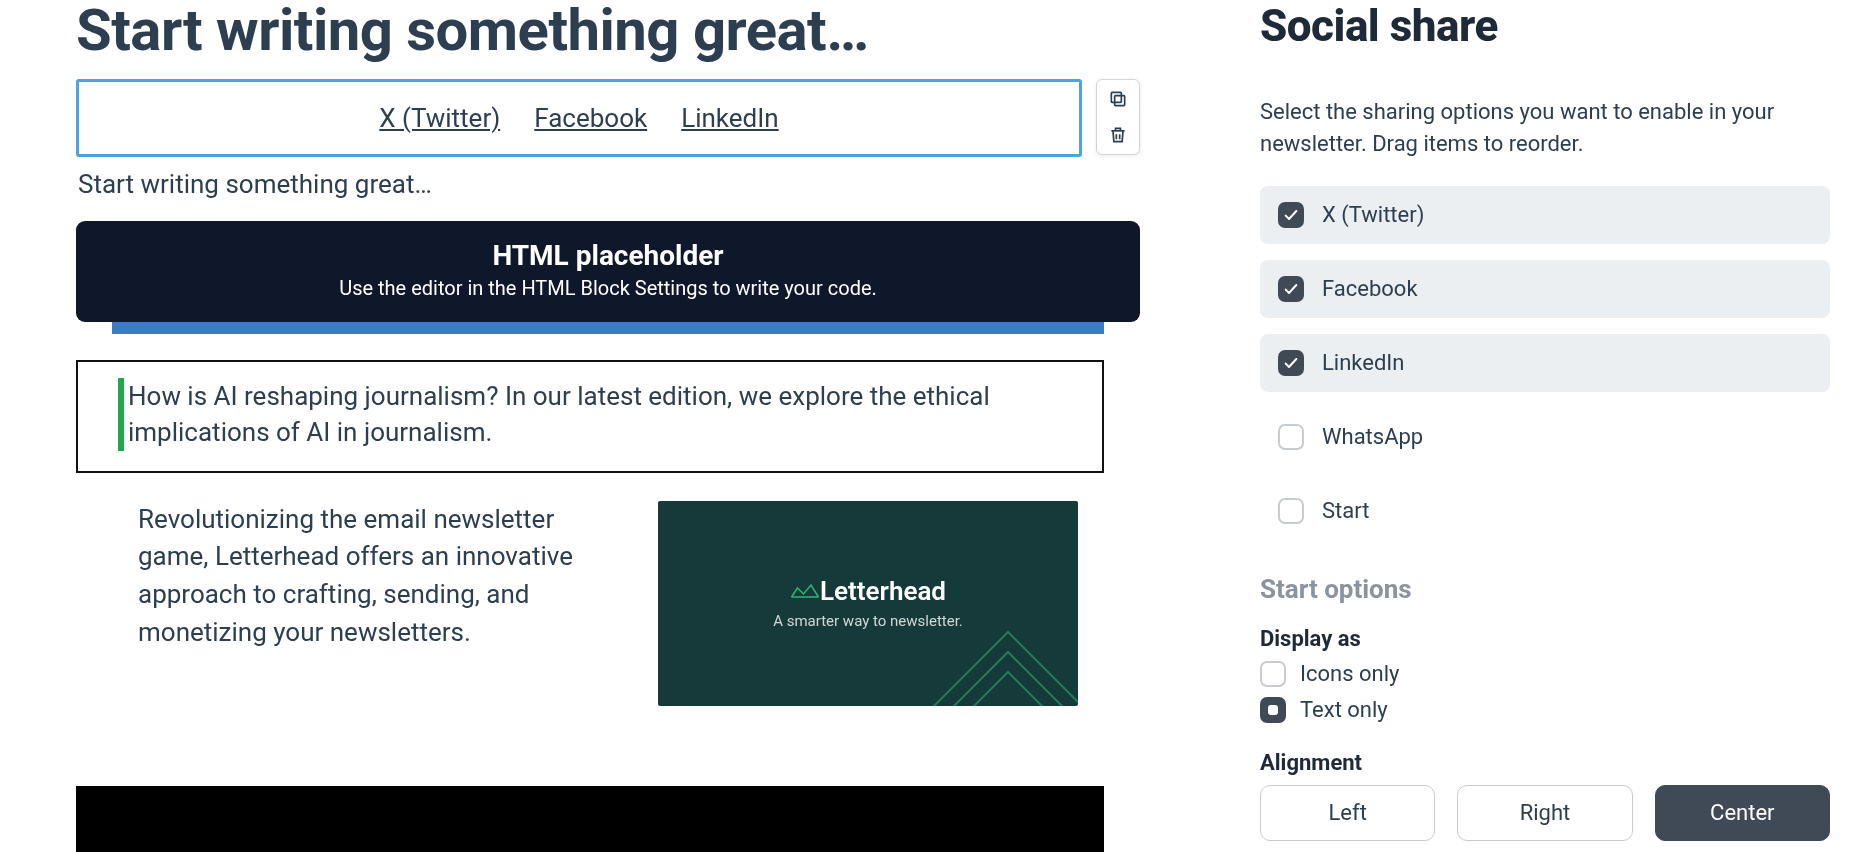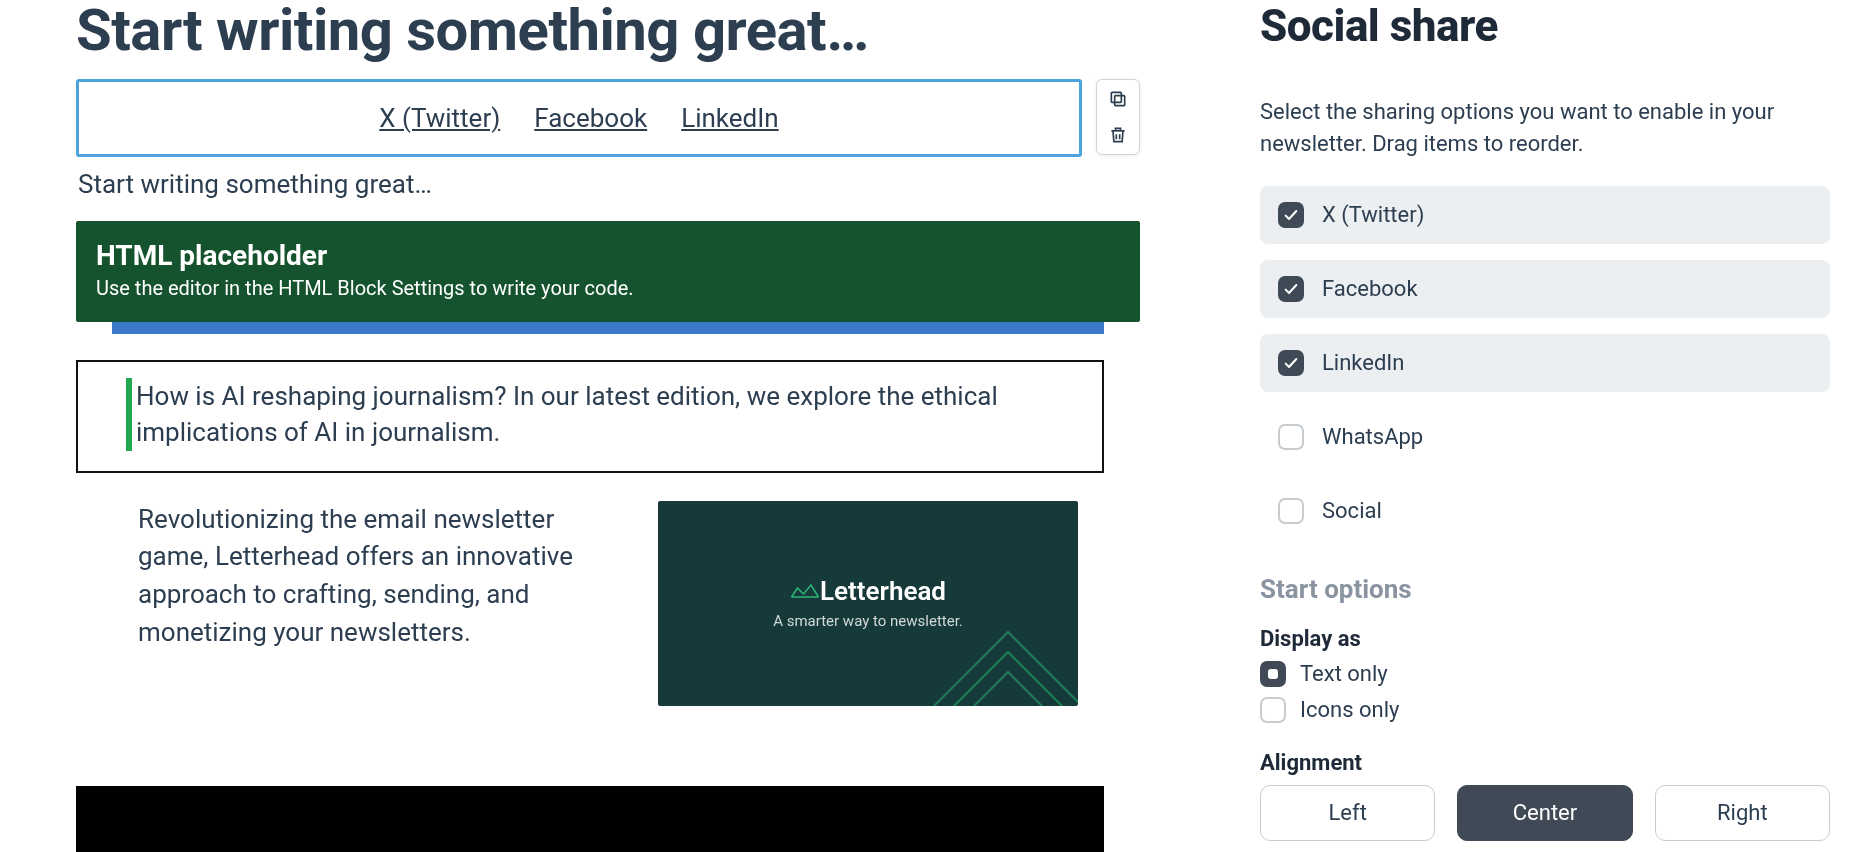--- a/index.html
+++ b/index.html
@@ -88,11 +88,11 @@
   }
 
   .html-placeholder {
-    background: #14532d;
+    background: #0f172a;
     color: #fff;
-    text-align: left;
+    text-align: center;
     padding: 18px 20px 22px 20px;
-    border-radius: 2px;
+    border-radius: 9px;
   }
   .html-placeholder .ph-title {
     font-size: 28px;

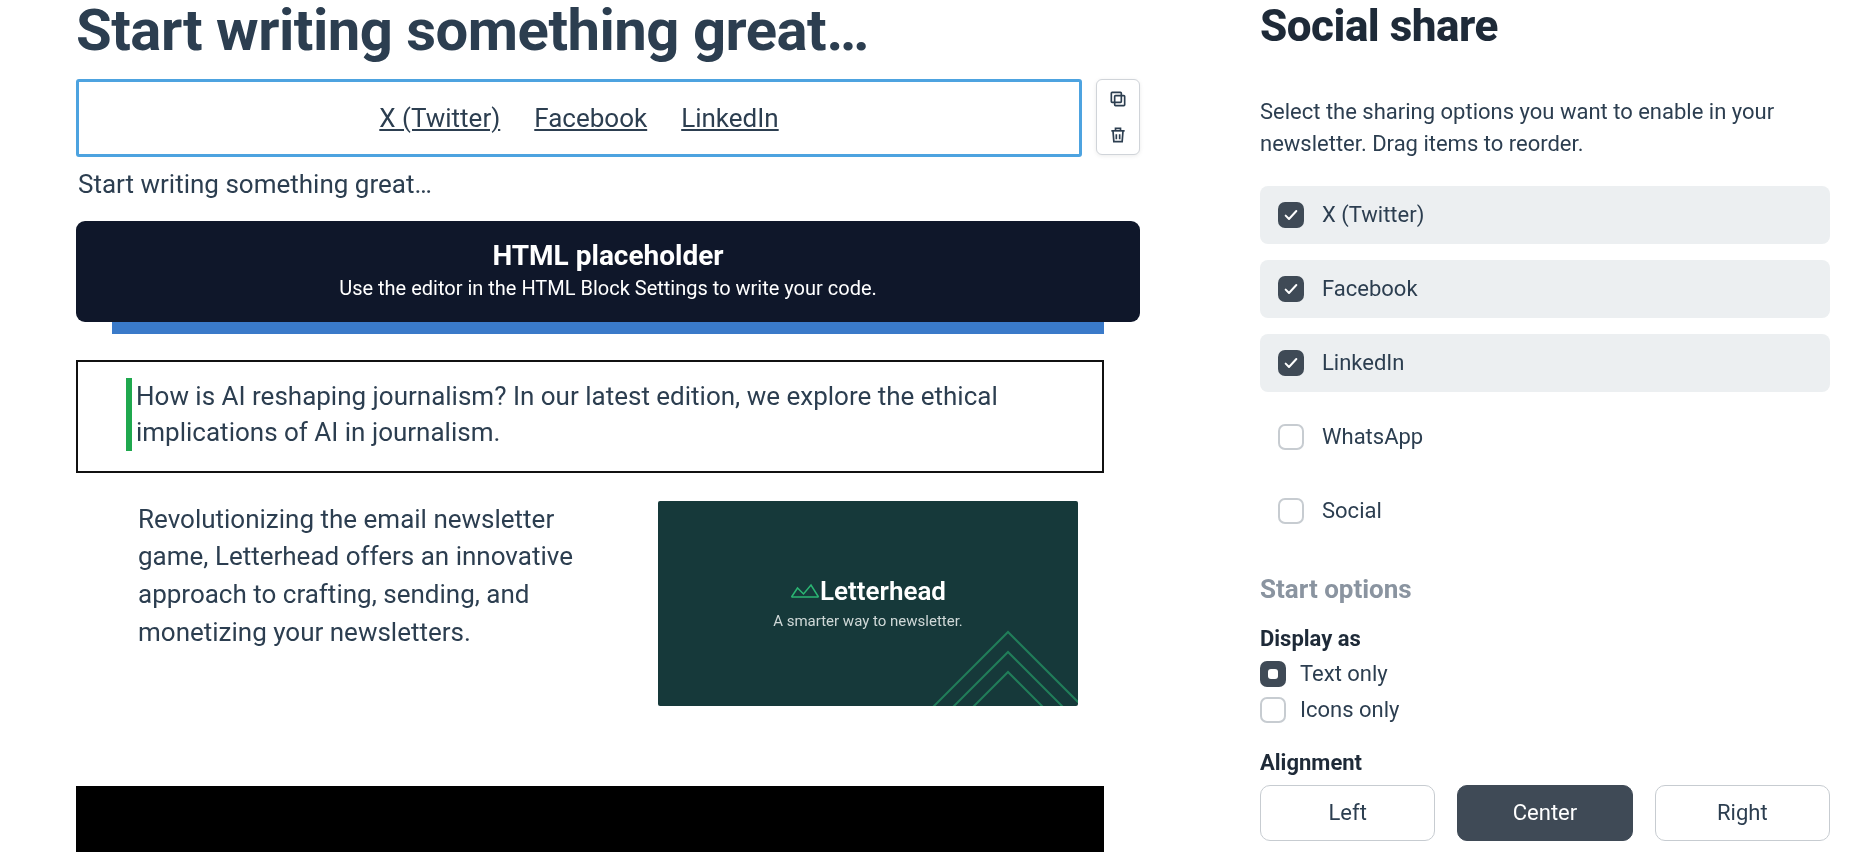--- a/index.html
+++ b/index.html
@@ -112,7 +112,7 @@
   .quote-block {
     border: 2px solid #111;
     margin: 0 36px 28px 0;
-    padding: 16px 20px 20px 12px;
+    padding: 16px 20px 20px 4px;
     display: flex;
   }
   .quote-accent {

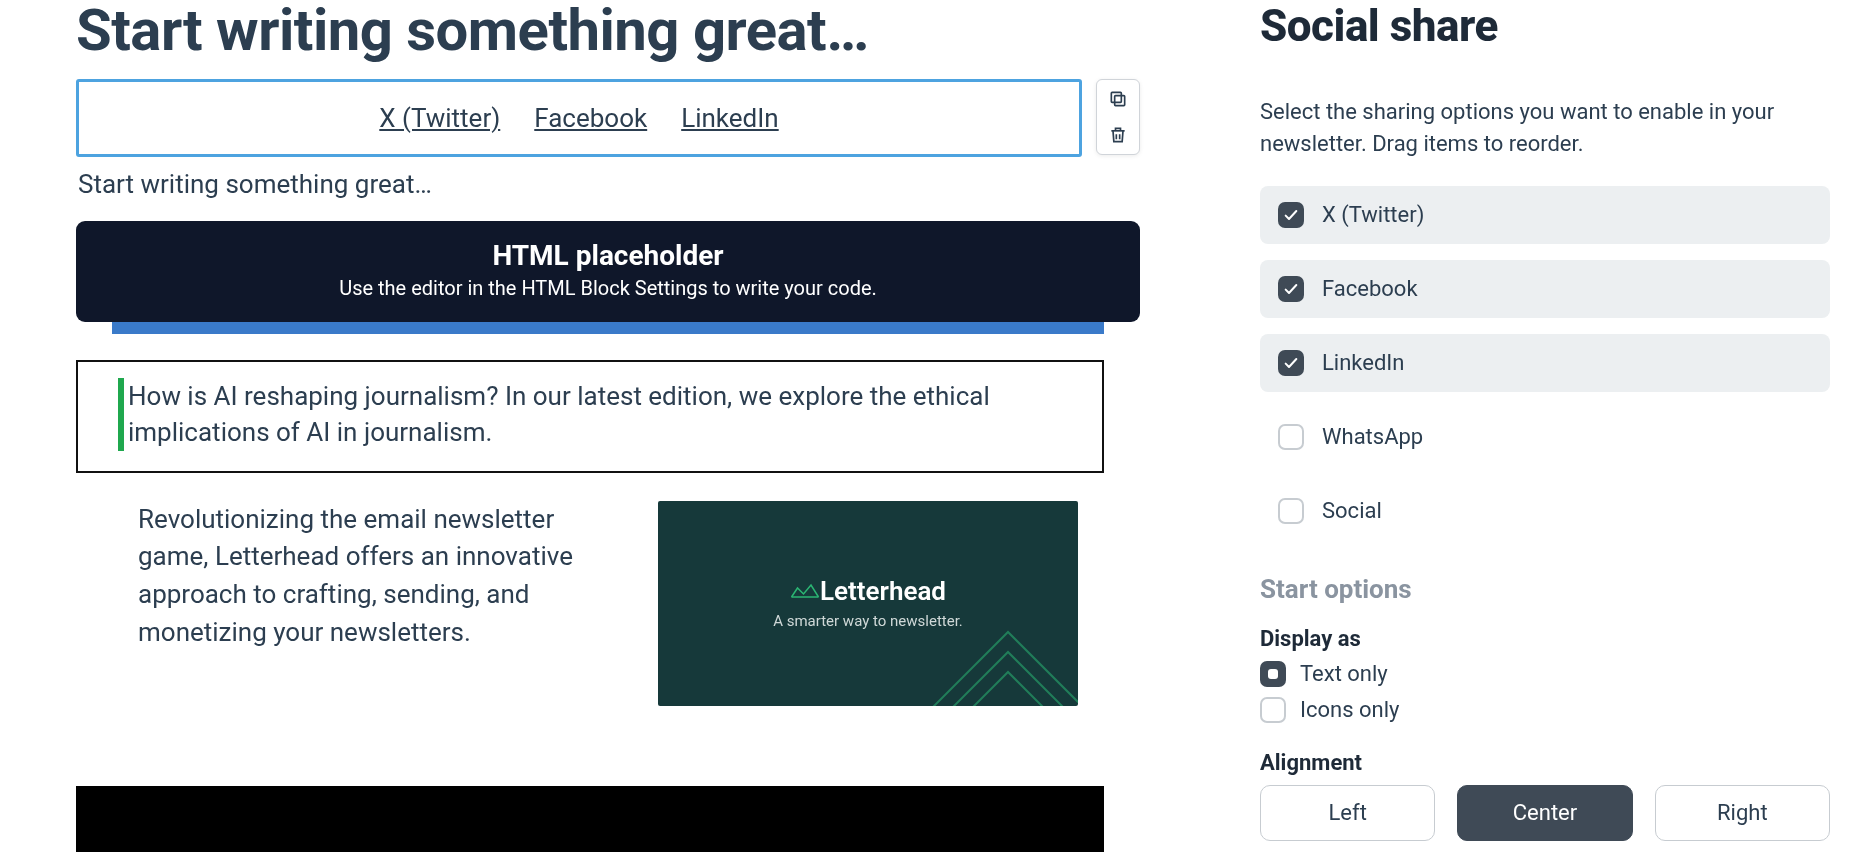--- a/index.html
+++ b/index.html
@@ -378,7 +378,7 @@
       </div>
       <div class="opt-row">
         <span class="chk off"></span>
-        <span>Social</span>
+        <span>Start</span>
       </div>
     </div>
 

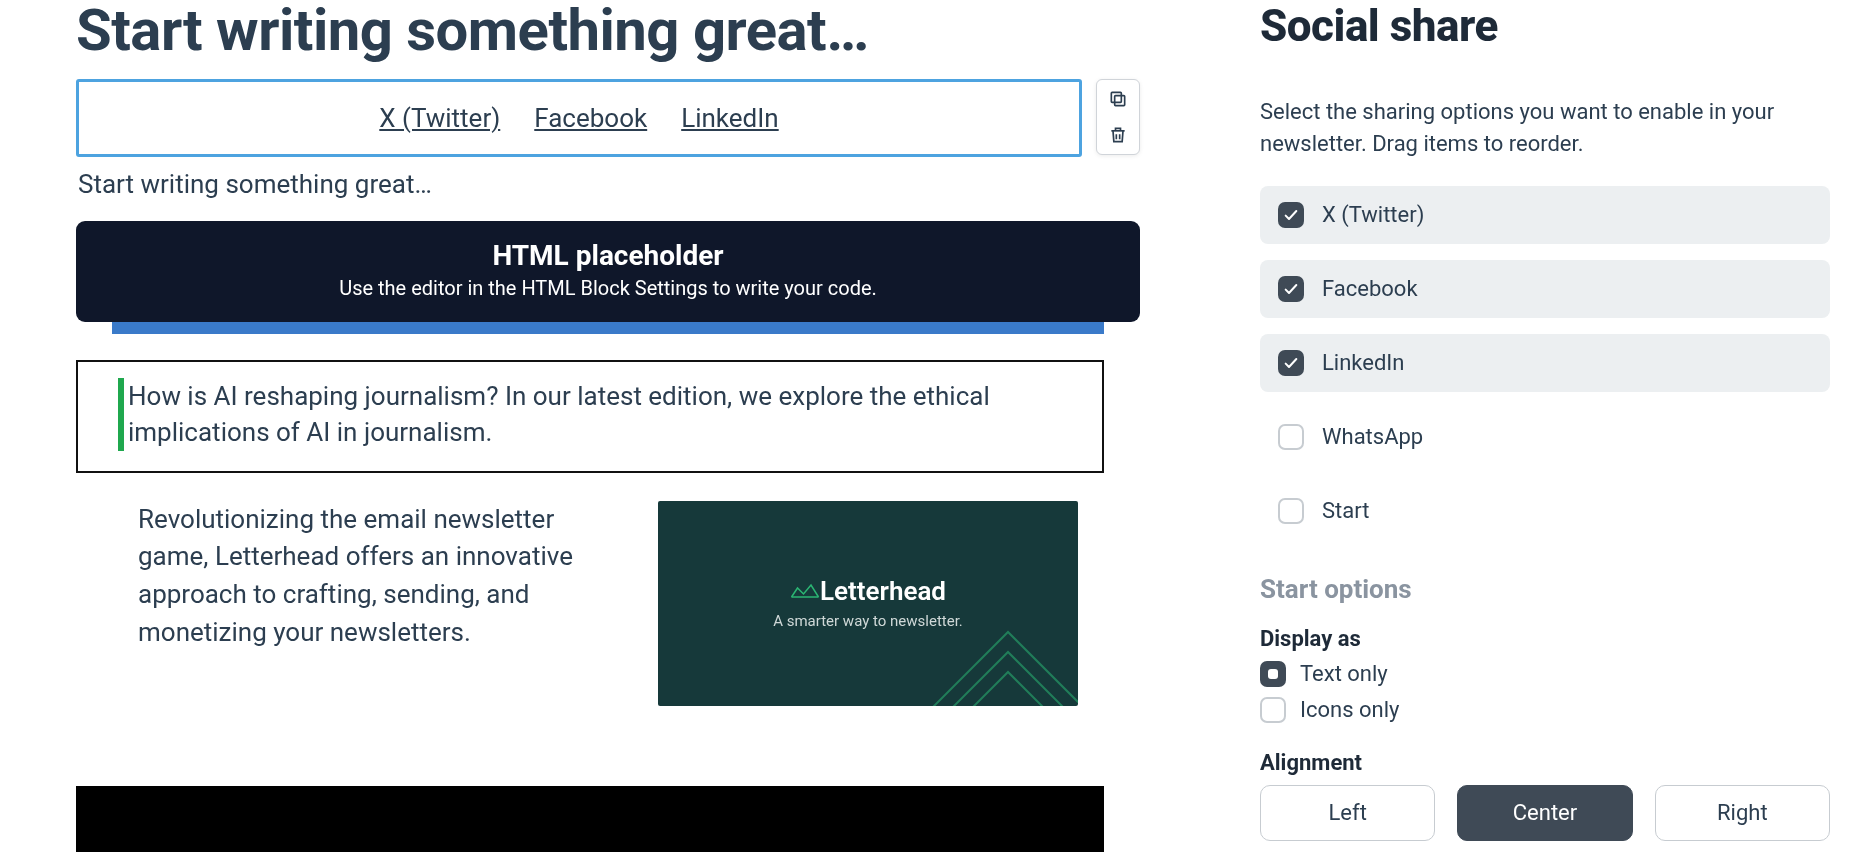--- a/index.html
+++ b/index.html
@@ -386,12 +386,12 @@
 
     <div class="setting-label">Display as</div>
     <div class="radio-row">
+      <span class="radio off"></span>
+      <span>Icons only</span>
+    </div>
+    <div class="radio-row">
       <span class="radio on"></span>
       <span>Text only</span>
-    </div>
-    <div class="radio-row">
-      <span class="radio off"></span>
-      <span>Icons only</span>
     </div>
 
     <div class="setting-label" style="margin-top:27px">Alignment</div>

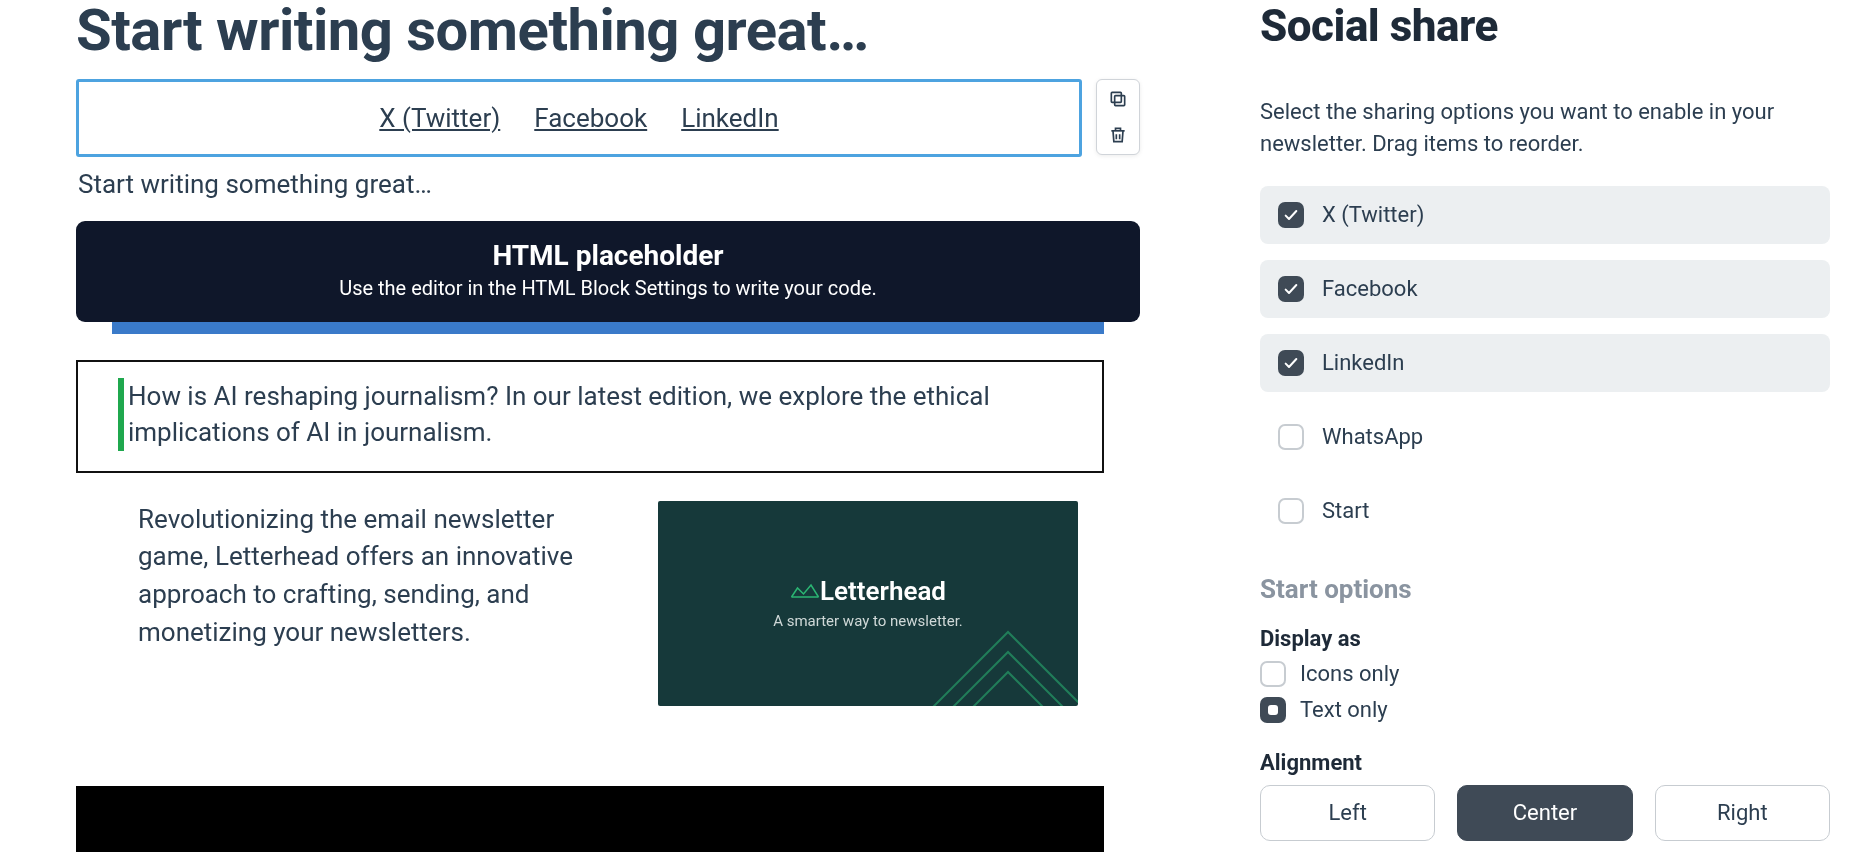--- a/index.html
+++ b/index.html
@@ -397,8 +397,8 @@
     <div class="setting-label" style="margin-top:27px">Alignment</div>
     <div class="align-group">
       <div class="align-btn">Left</div>
+      <div class="align-btn">Right</div>
       <div class="align-btn active">Center</div>
-      <div class="align-btn">Right</div>
     </div>
   </div>
 </div>

